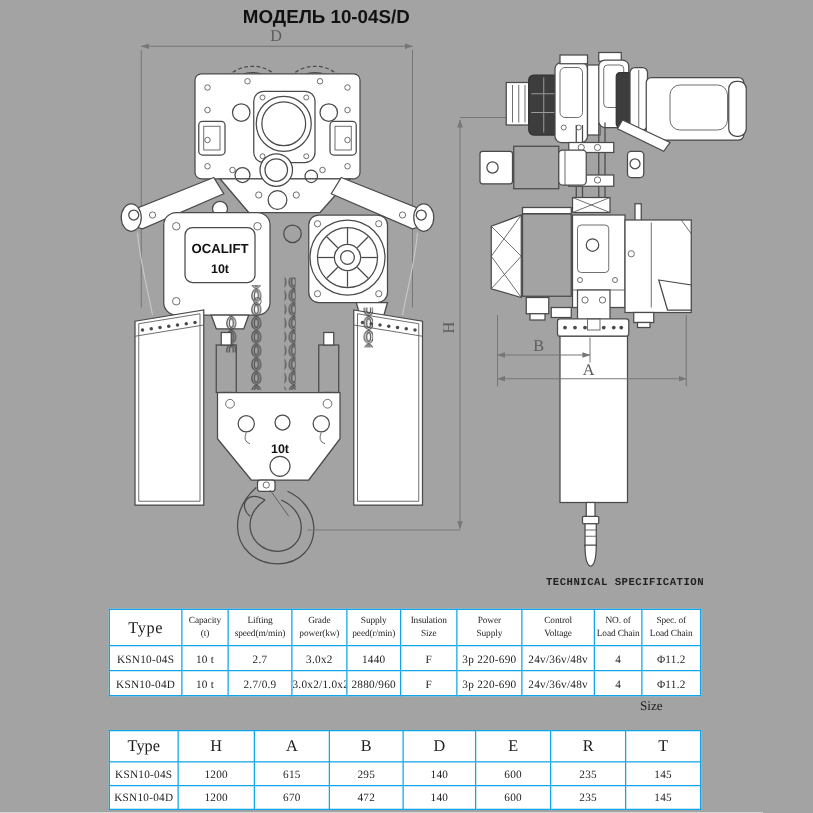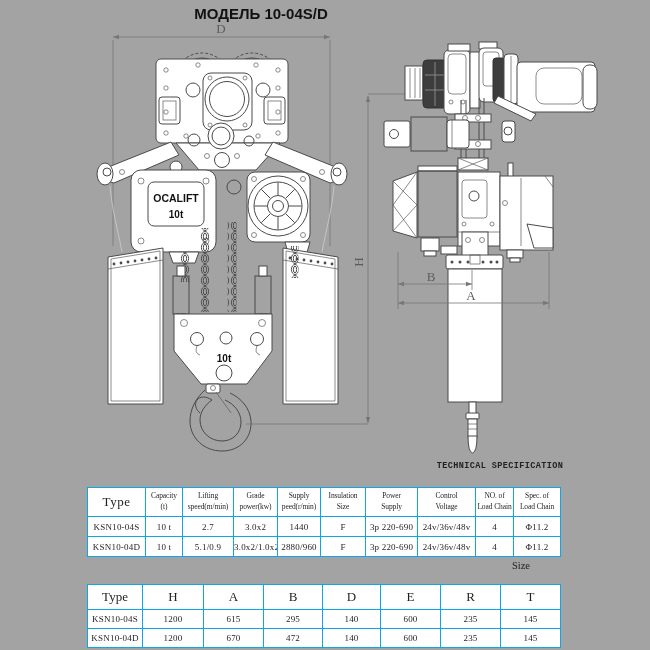--- a/index.html
+++ b/index.html
@@ -412,7 +412,7 @@
     <tr class="dr">
       <td class="c">KSN10-04D</td>
       <td class="c">10 t</td>
-      <td class="c">5.1/0.9</td>
+      <td class="c">2.7/0.9</td>
       <td class="c">3.0x2/1.0x2</td>
       <td class="c">2880/960</td>
       <td class="c">F</td>

